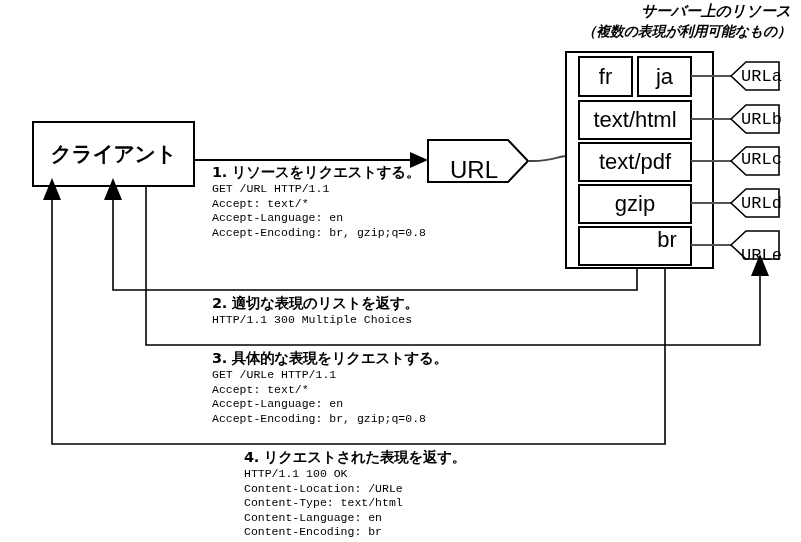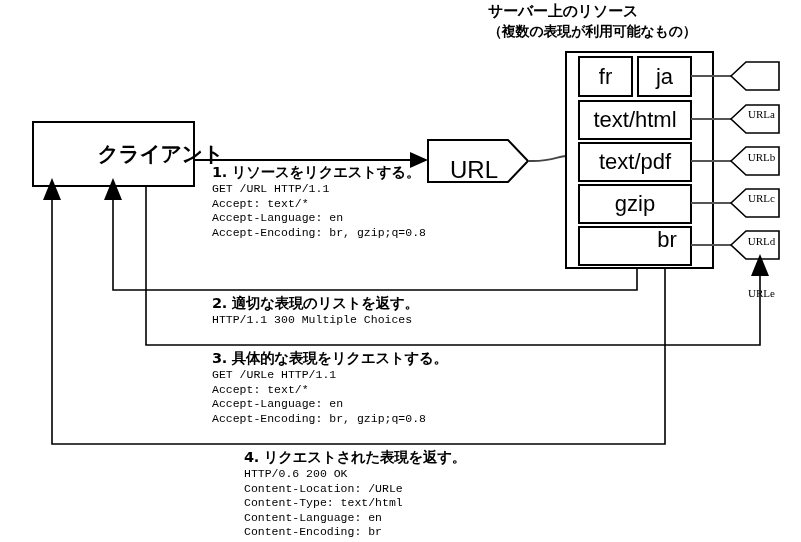--- a/index.html
+++ b/index.html
@@ -10,9 +10,9 @@
 
   
   .hdr{
-    position:absolute; text-align:left; font-weight:bold;
+    position:absolute; text-align:right; font-weight:bold;
     font-family:"DejaVu Sans","Liberation Sans",sans-serif;
-    letter-spacing:-0.2px; white-space:nowrap;
+    letter-spacing:-0.2px; white-space:nowrap;font-style:italic;
   }
   .step{position:absolute;}
   .step .st-title{

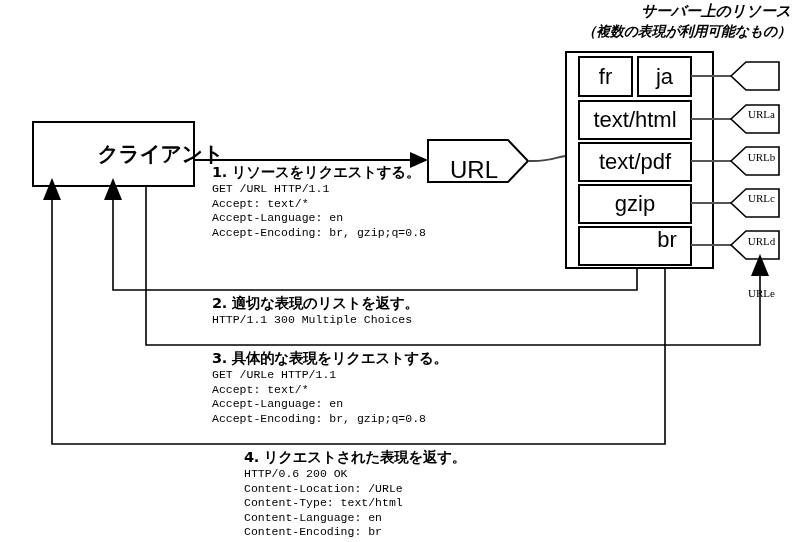--- a/index.html
+++ b/index.html
@@ -33,9 +33,8 @@
   }
   .tagtext{
     position:absolute; display:flex; align-items:center; justify-content:center;
-    font-size:11px; font-family:Liberation Serif, serif;
+    font-size:17px; font-family:Liberation Mono, monospace;
     white-space:nowrap;
-    margin-top:38px;
   }
 </style>
 </head>

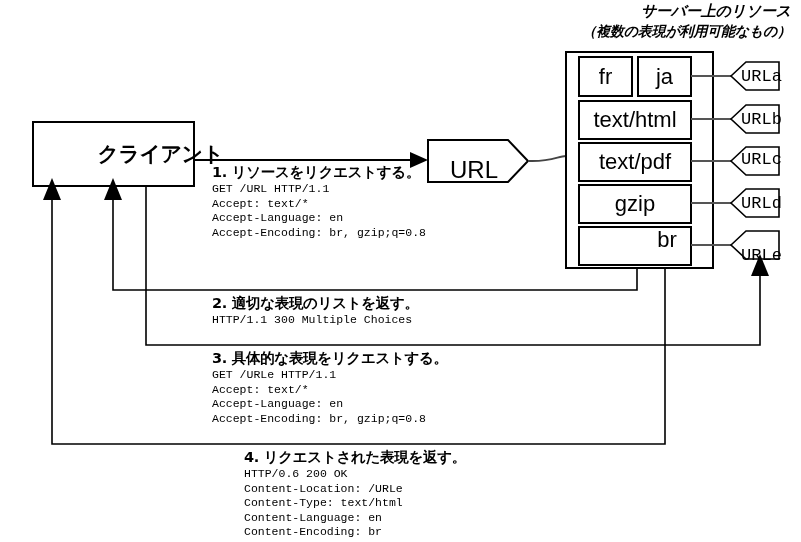--- a/index.html
+++ b/index.html
@@ -110,7 +110,7 @@
   <div class="hdr" style="left:488px; top:23px; width:303px; font-size:14px;">（複数の表現が利用可能なもの）</div>
 
   <div class="boxlabel" style="left:33px; top:122px; width:161px; height:64px; font-size:21px; font-weight:bold;
-              font-family:'DejaVu Sans','Liberation Sans',sans-serif; letter-spacing:-0.5px;margin-left:47px;">クライアント</div>
+              font-family:'DejaVu Sans','Liberation Sans',sans-serif; letter-spacing:-0.5px;">クライアント</div>
 
   <div class="boxlabel" style="left:432px; top:140px; width:84px; height:59px; font-size:24px;">URL</div>
 

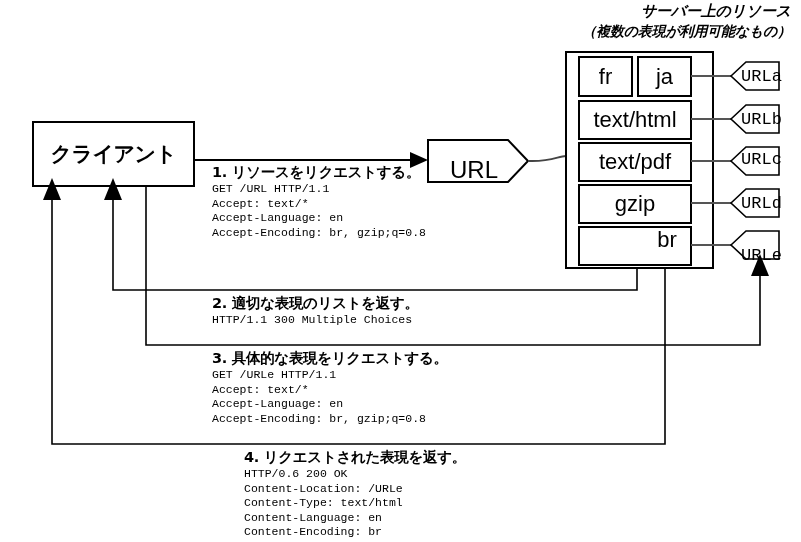--- a/index.html
+++ b/index.html
@@ -150,7 +150,7 @@
 
   <div class="step" style="left:212px; top:448px;margin-left:32px;">
     <div class="st-title">4. リクエストされた表現を返す。</div>
-    <div class="st-body">HTTP/0.6 200 OK
+    <div class="st-body">HTTP/1.1 100 OK
 Content-Location: /URLe
 Content-Type: text/html
 Content-Language: en

